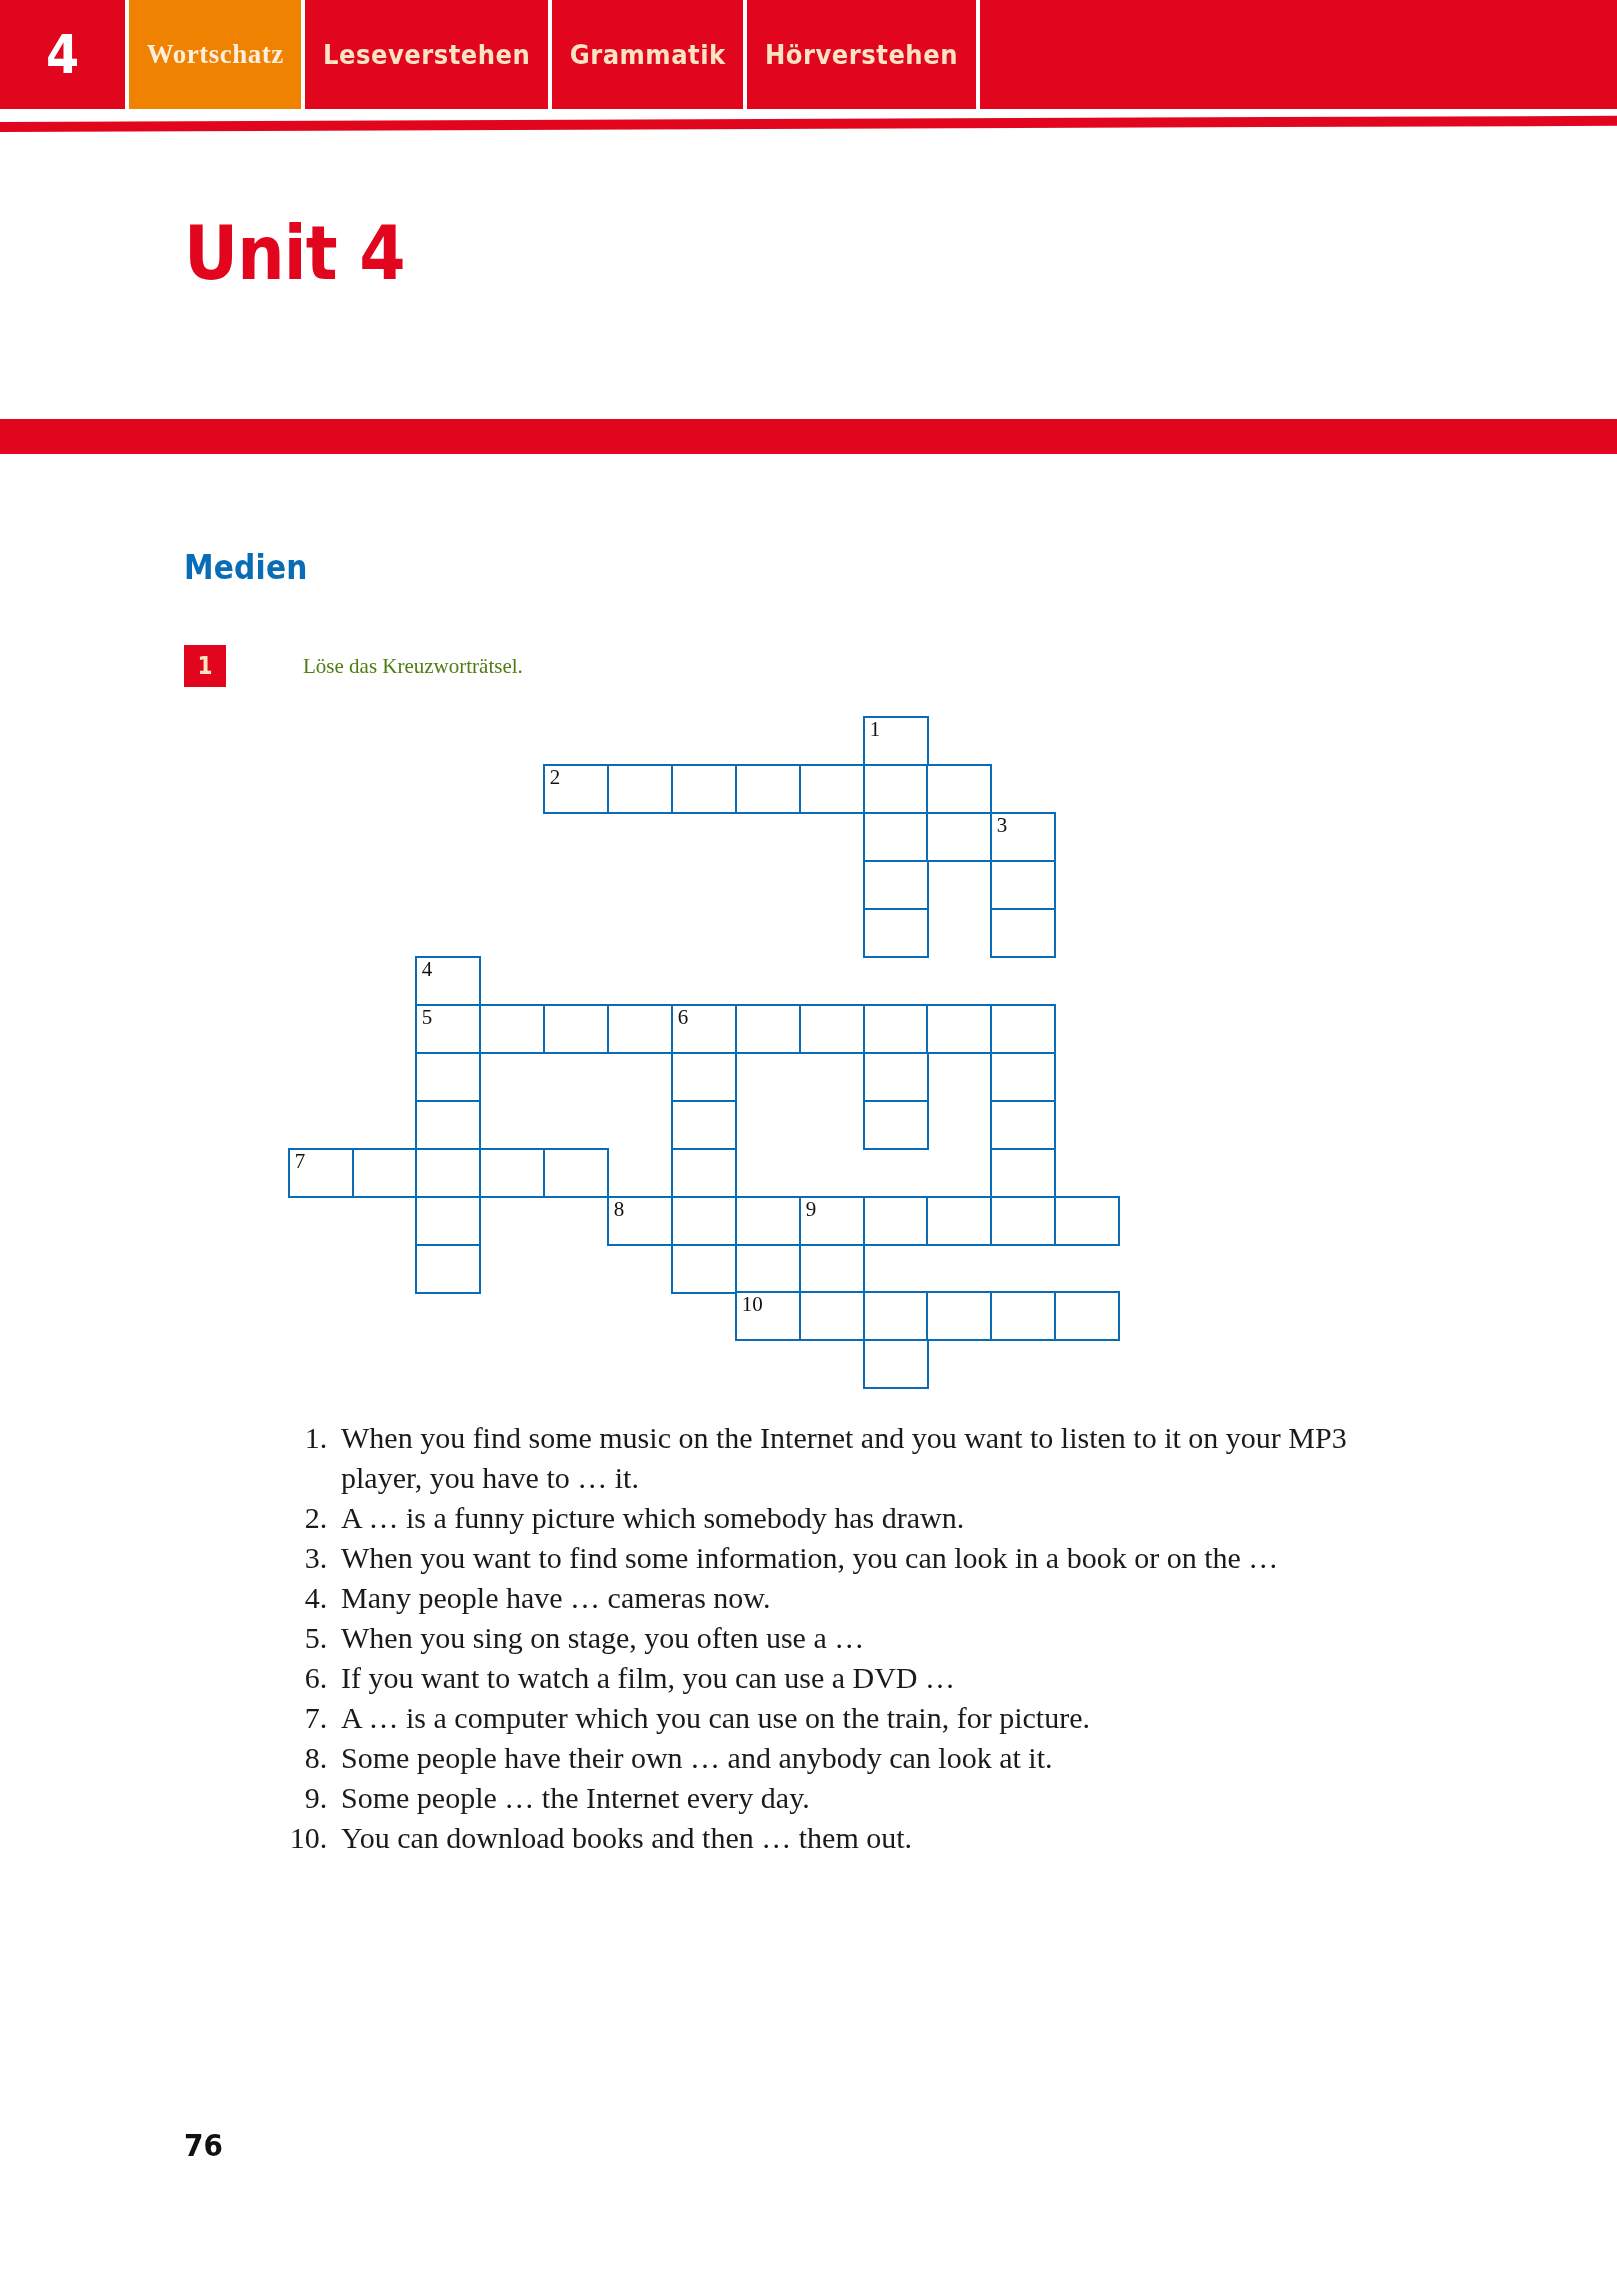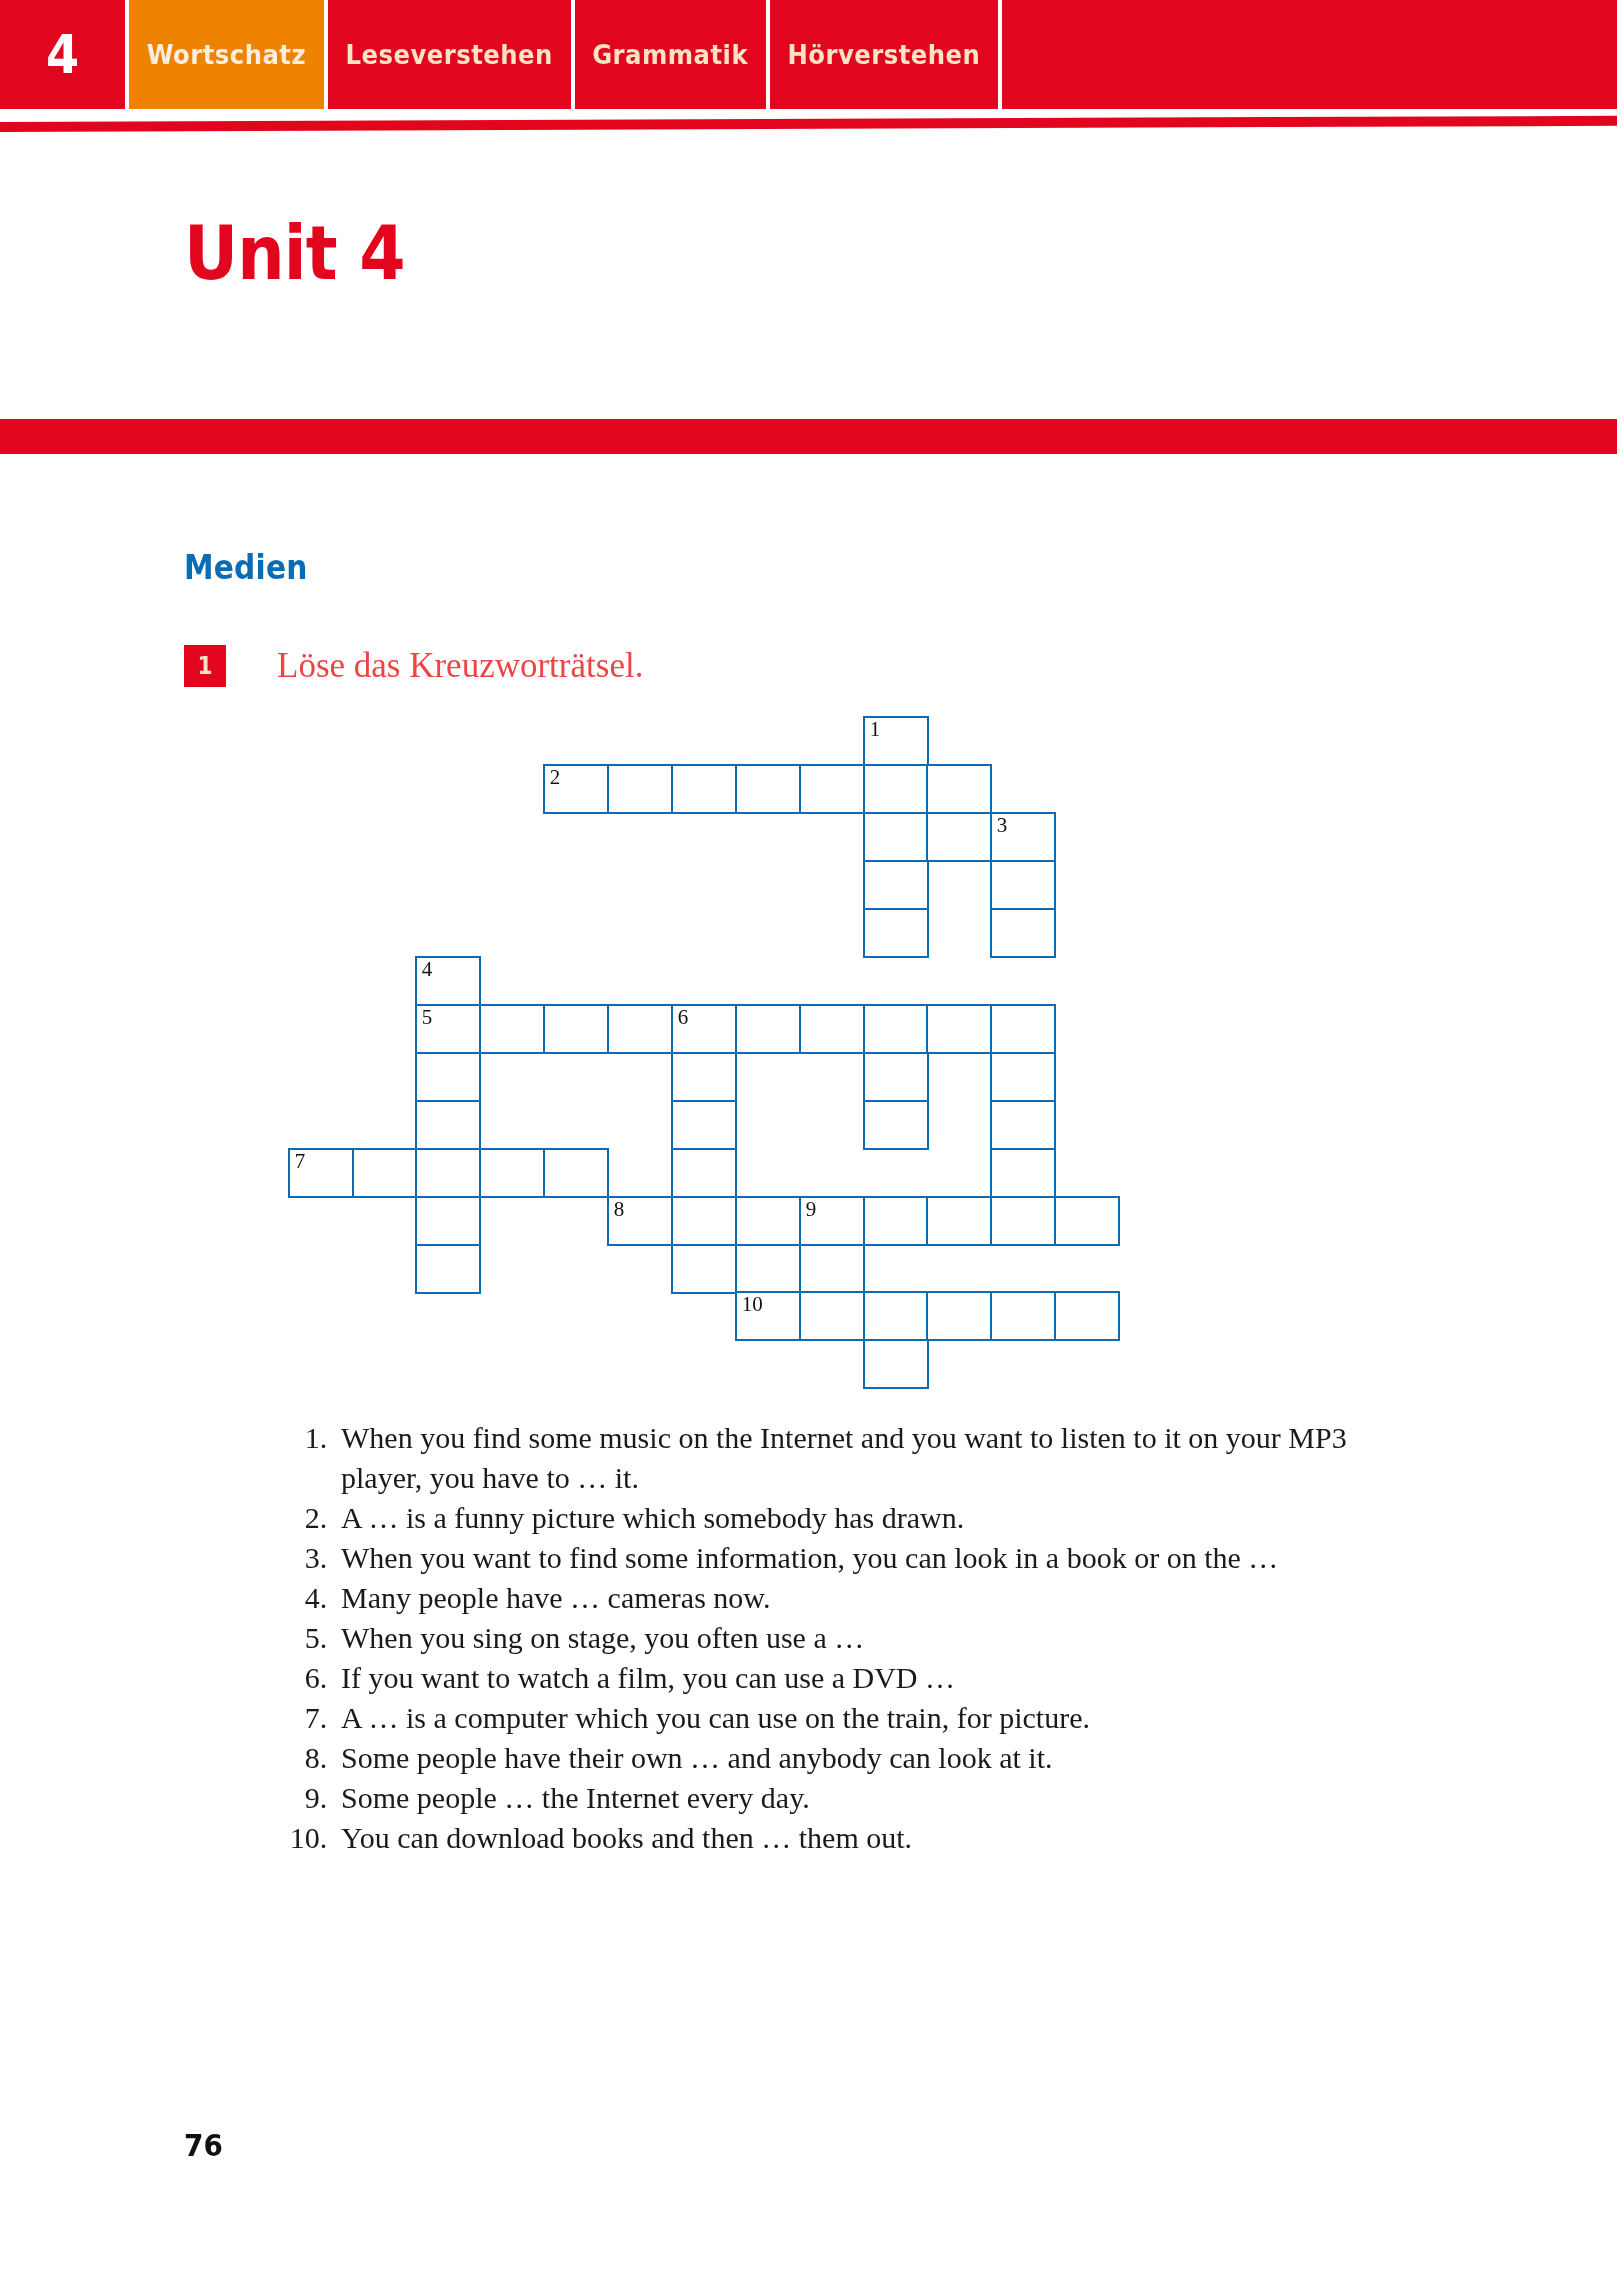--- a/index.html
+++ b/index.html
@@ -63,6 +63,7 @@
   .tab.active {
     background: #ef8200;
     color: #fdeedd;
+    font-family: Liberation Serif, serif;
   }
   .tab.spacer { flex: 1; padding: 0; border-right: none; min-width: 242px; }
 

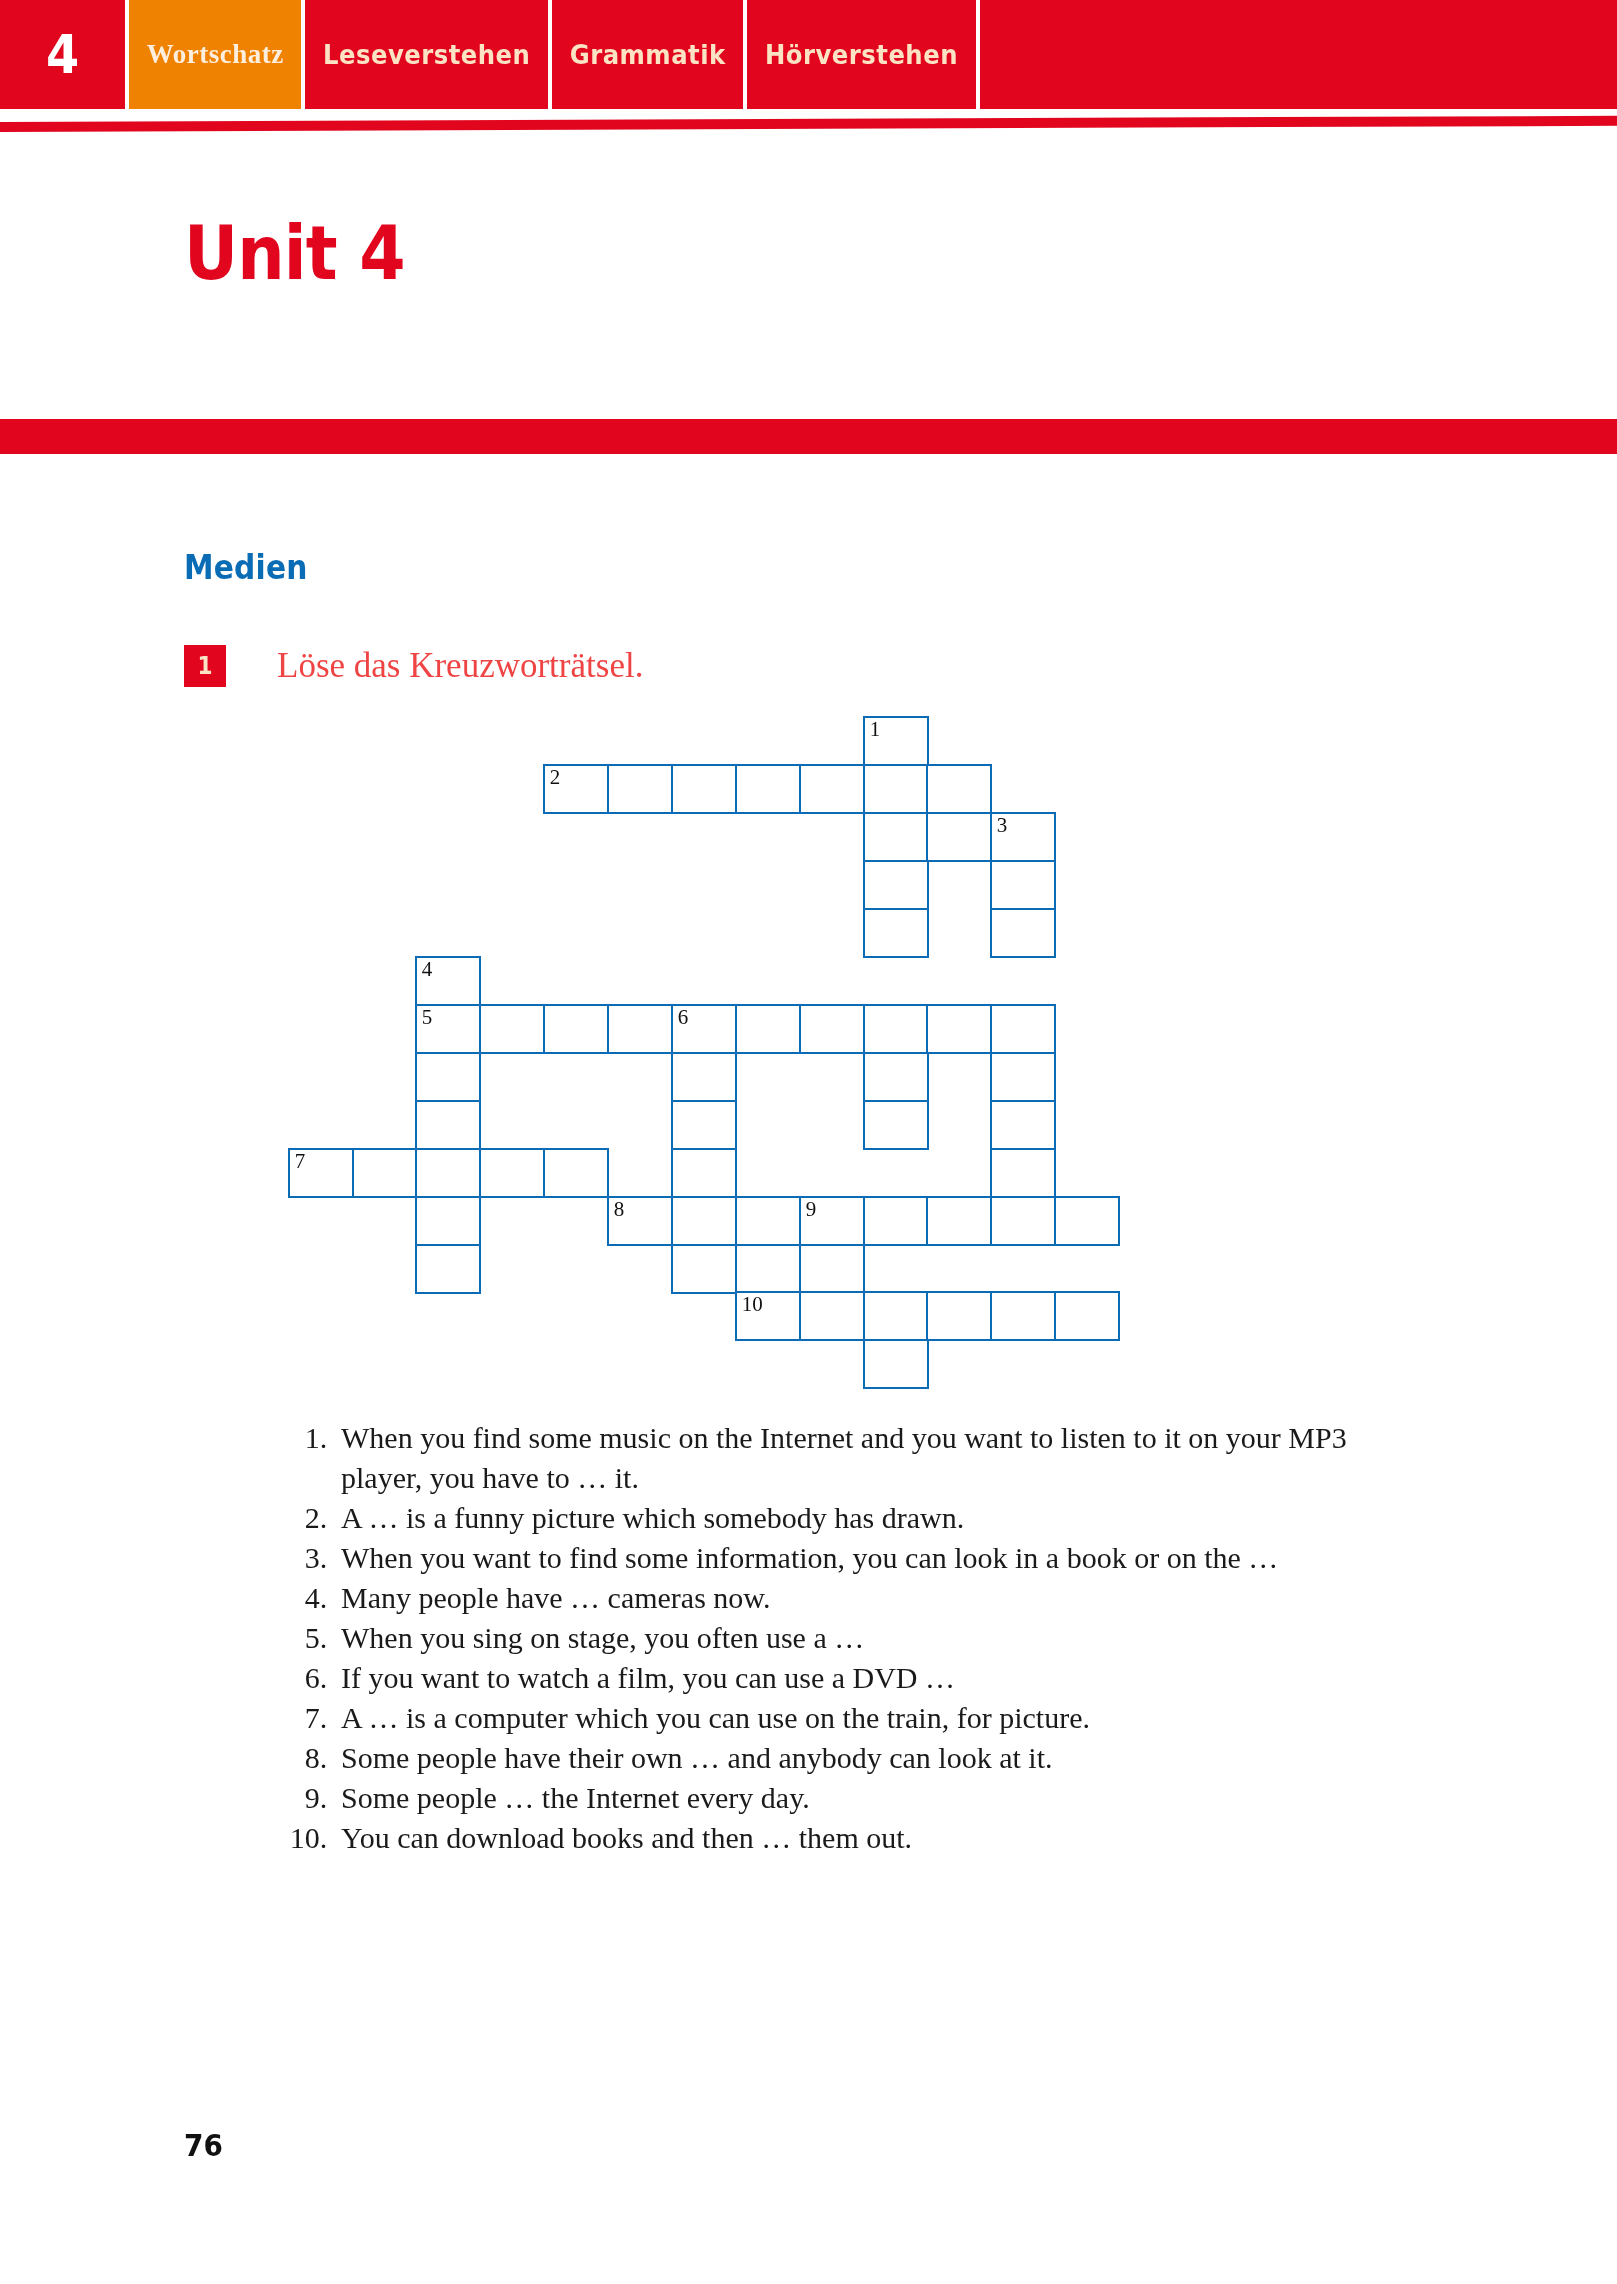--- a/index.html
+++ b/index.html
@@ -136,10 +136,10 @@
     flex: 0 0 auto;
   }
   .task-text {
-    margin-left: 51px;
+    margin-left: 77px;
     font-family: "Liberation Serif", serif;
-    font-size: 35px;
-    color: #ef4444;
+    font-size: 21px;
+    color: #4d7c0f;
     line-height: 42px;
     white-space: nowrap;
   }

